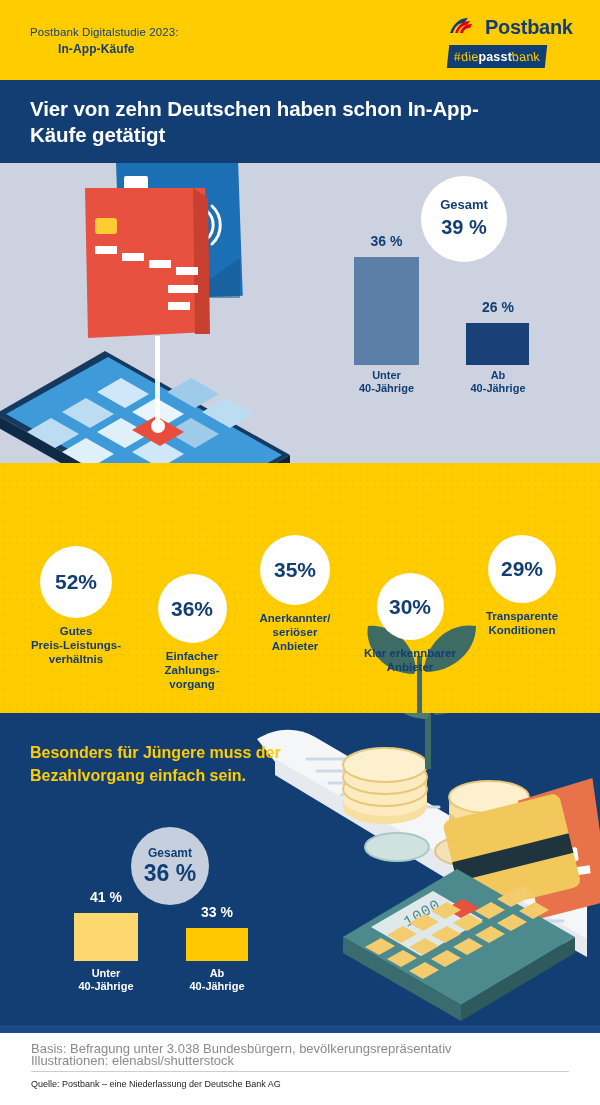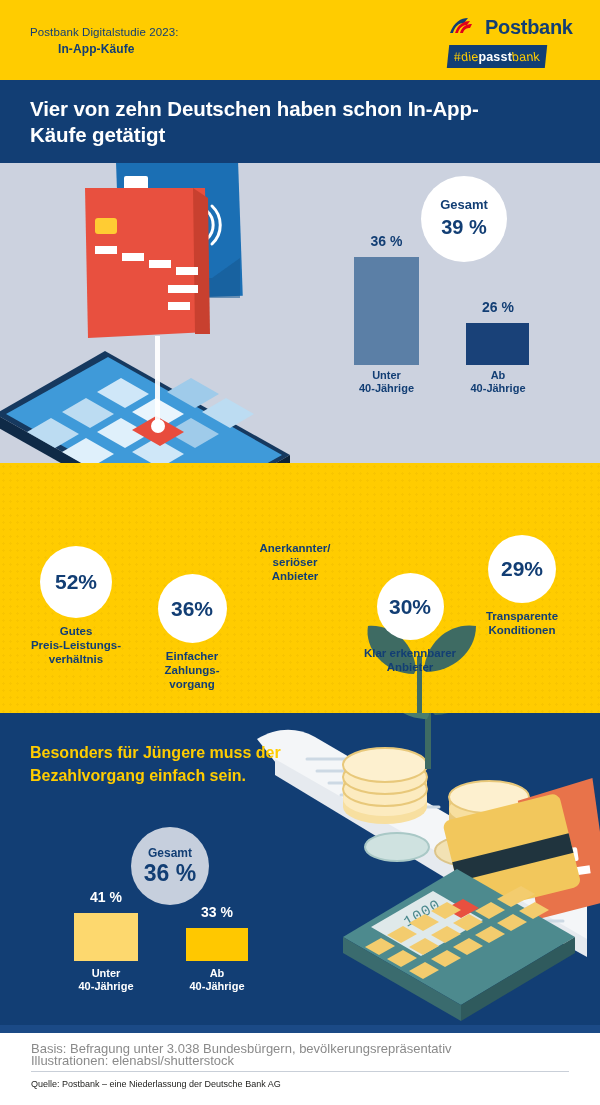--- a/index.html
+++ b/index.html
@@ -292,6 +292,7 @@
       <div class="txt">Einfacher<br>Zahlungs-<br>vorgang</div>
     </div>
     <div class="crit c3">
+      <div class="circ">35%</div>
       <div class="txt">Anerkannter/<br>seriöser<br>Anbieter</div>
     </div>
     <div class="crit c4">

